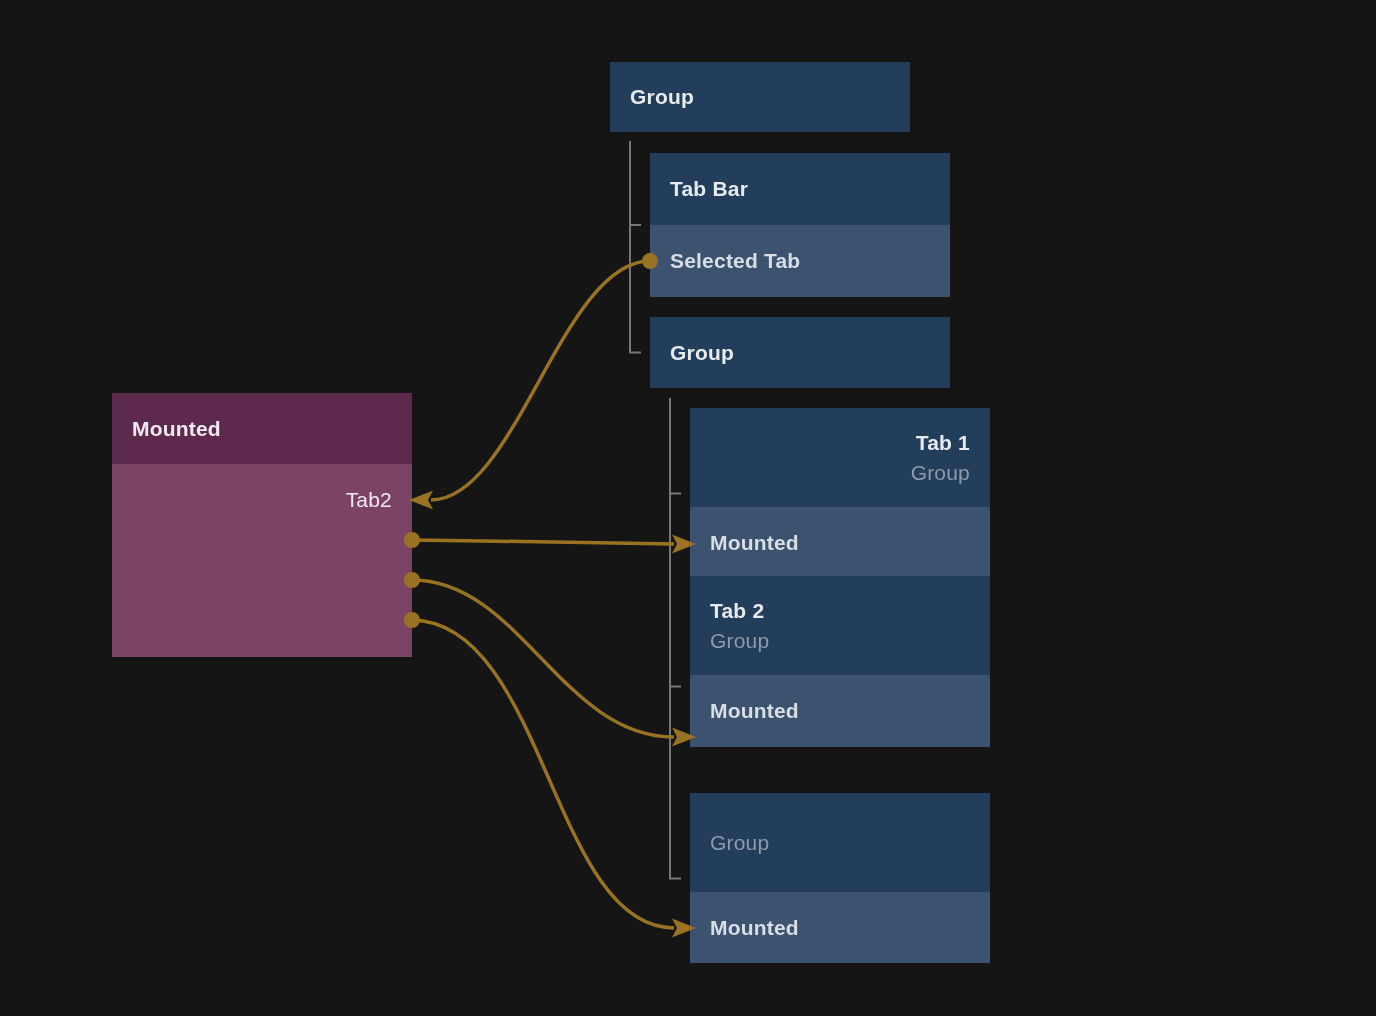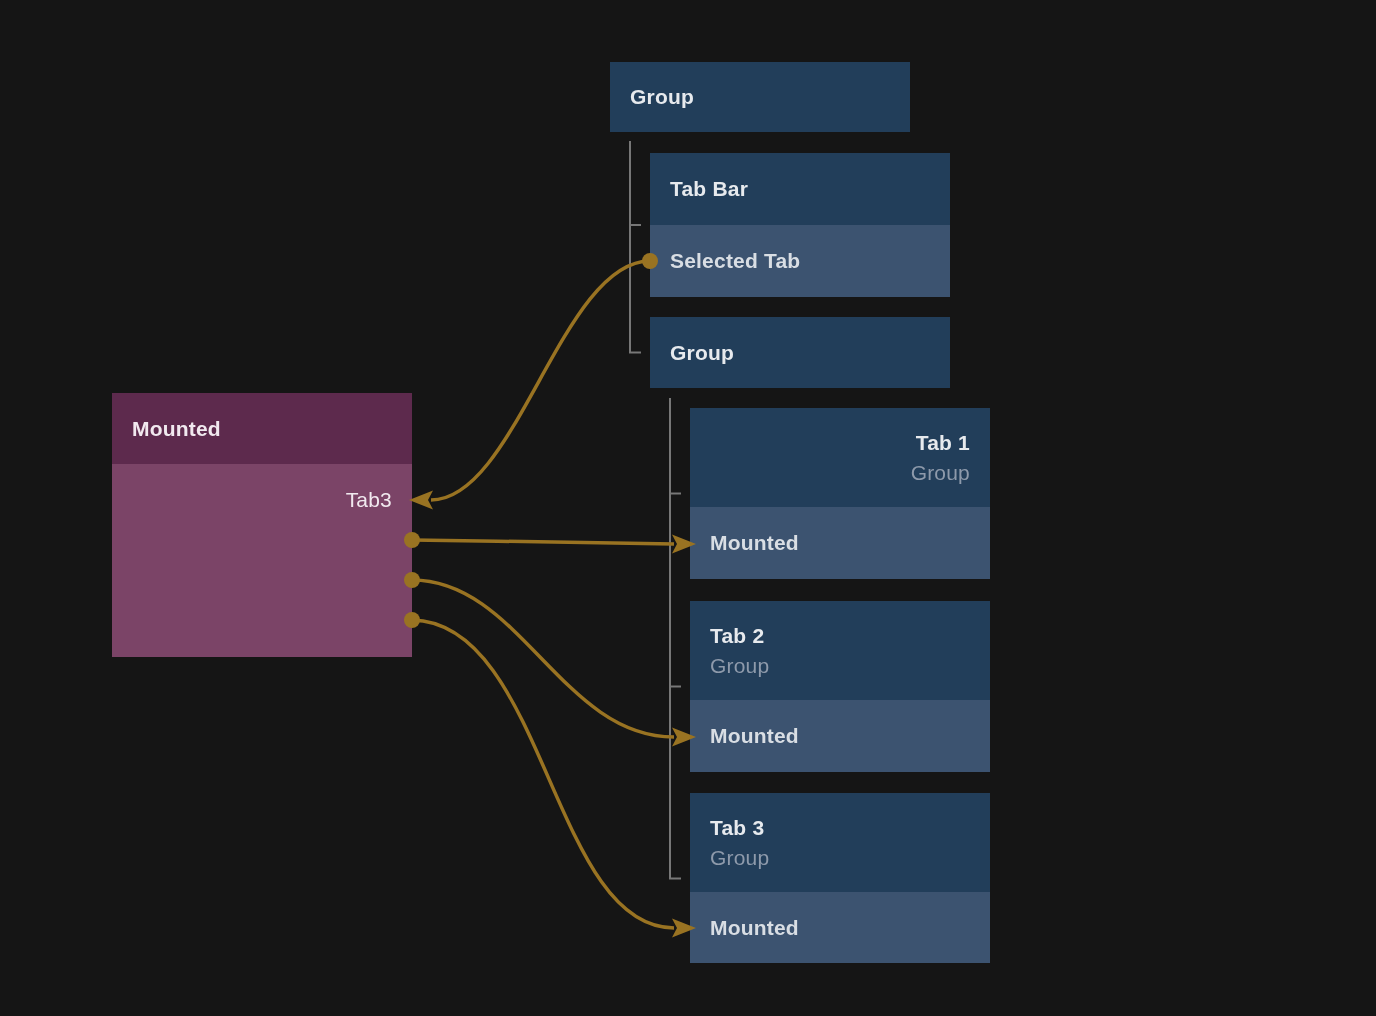--- a/index.html
+++ b/index.html
@@ -122,6 +122,9 @@
     </div>
     <div class="node-body" style="height:193px;">
       <div class="port-row">
+        <span>Tab2</span>
+      </div>
+      <div class="port-row">
         <span>Tab3</span>
       </div>
     </div>

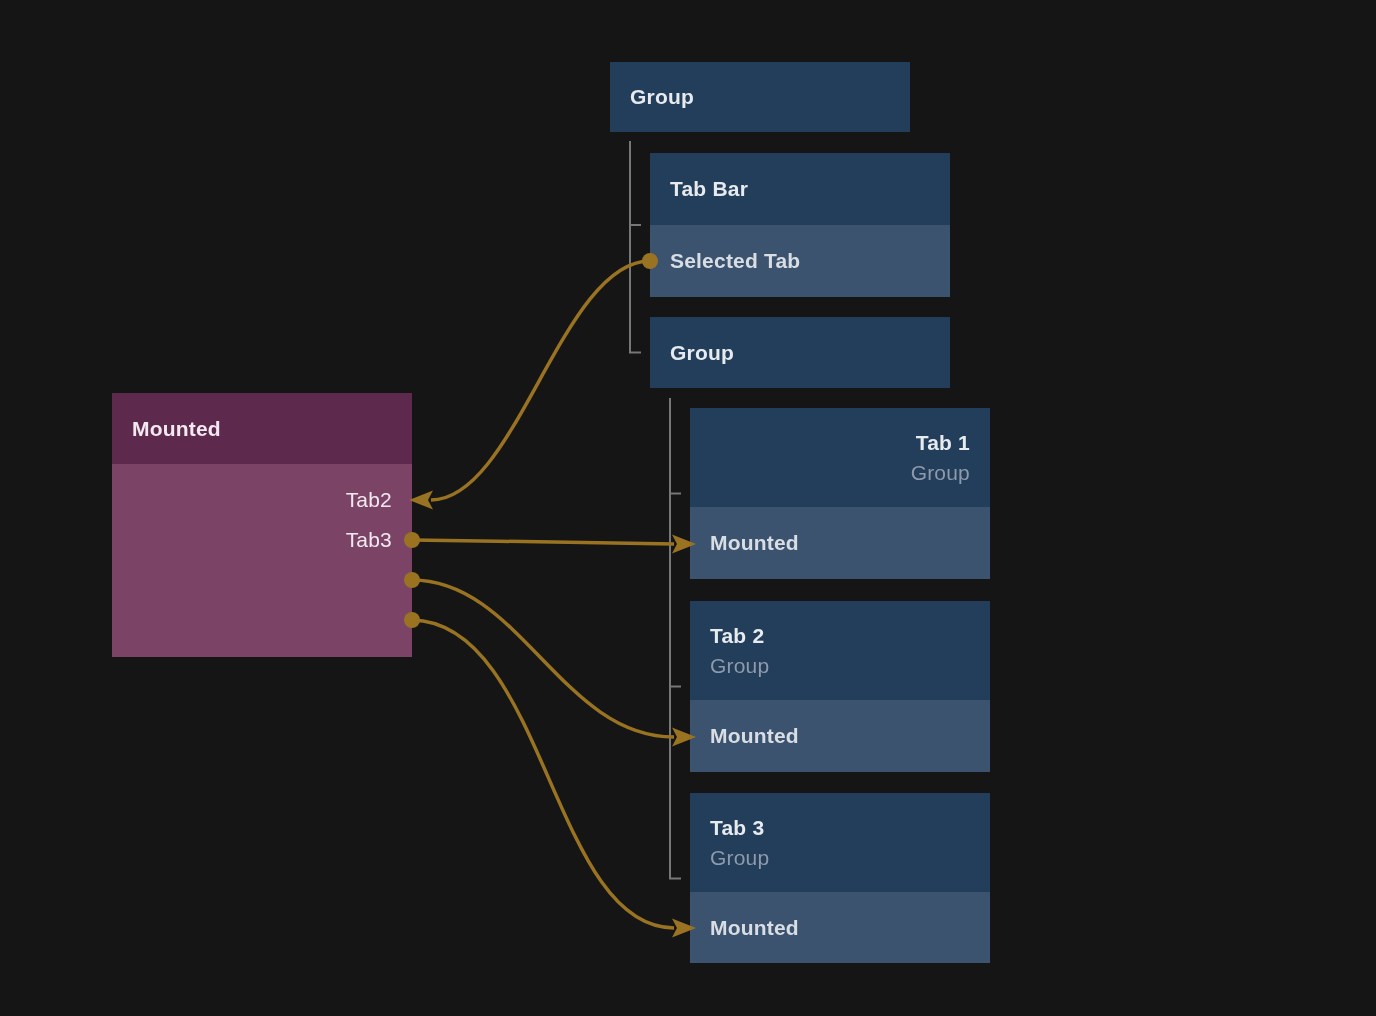--- a/index.html
+++ b/index.html
@@ -124,9 +124,6 @@
       <div class="port-row">
         <span>Tab2</span>
       </div>
-      <div class="port-row">
-        <span>Tab3</span>
-      </div>
     </div>
   </div>
 

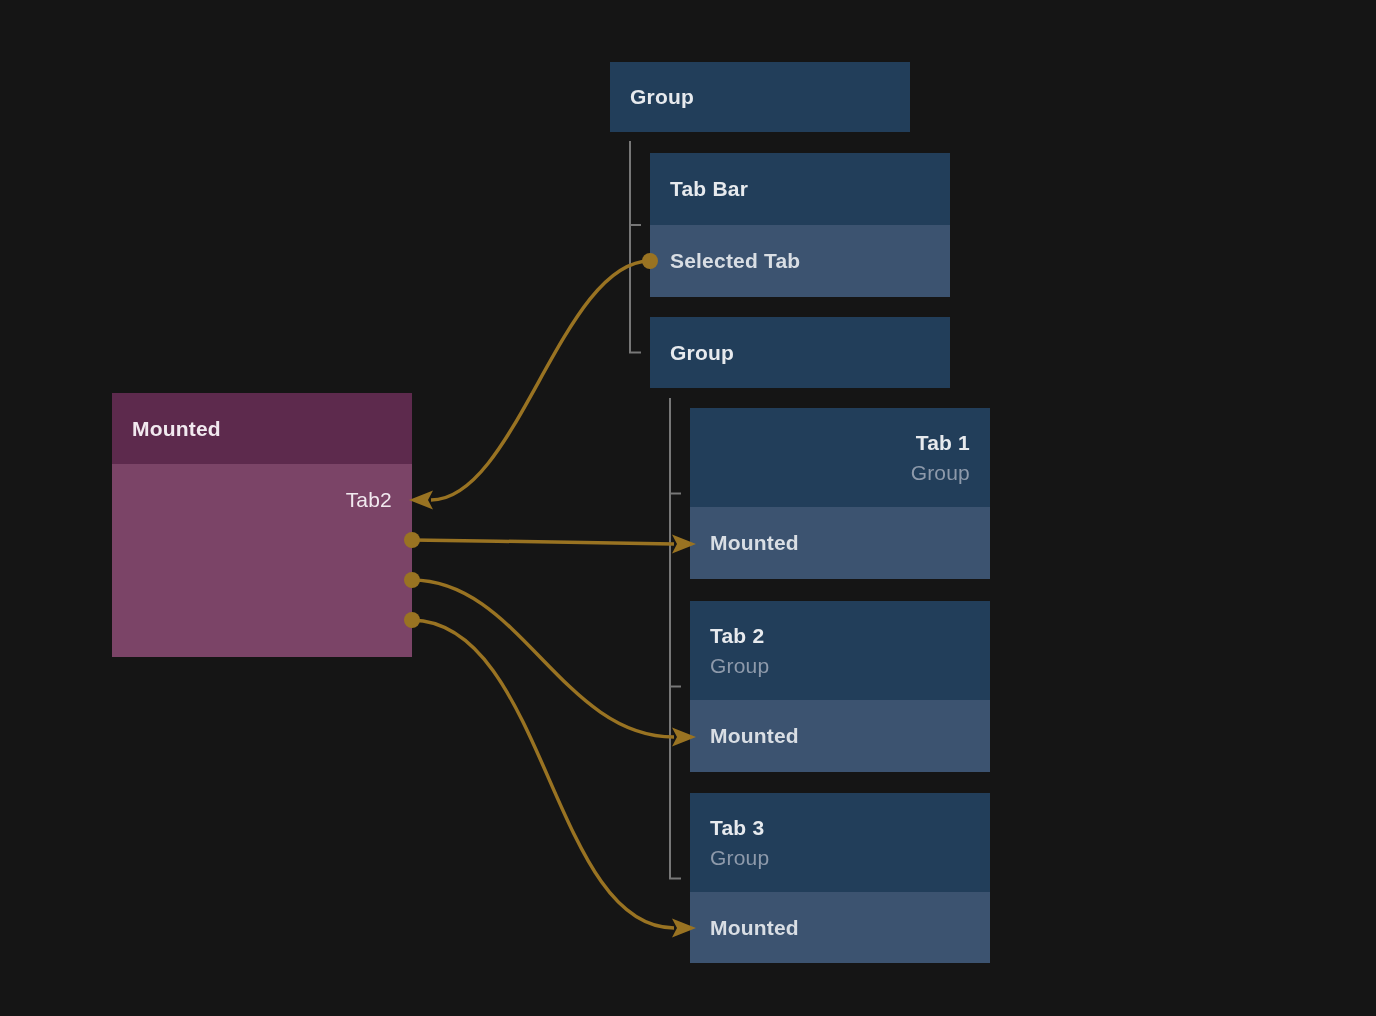--- a/index.html
+++ b/index.html
@@ -96,7 +96,7 @@
     </div>
   </div>
 
-  <div class="node blue" style="left:690px;top:601px;">
+  <div class="node blue" style="left:690px;top:576px;">
     <div class="node-header" style="height:99px;">
       <span class="node-title">Tab 2</span>
       <span class="node-subtitle">Group</span>

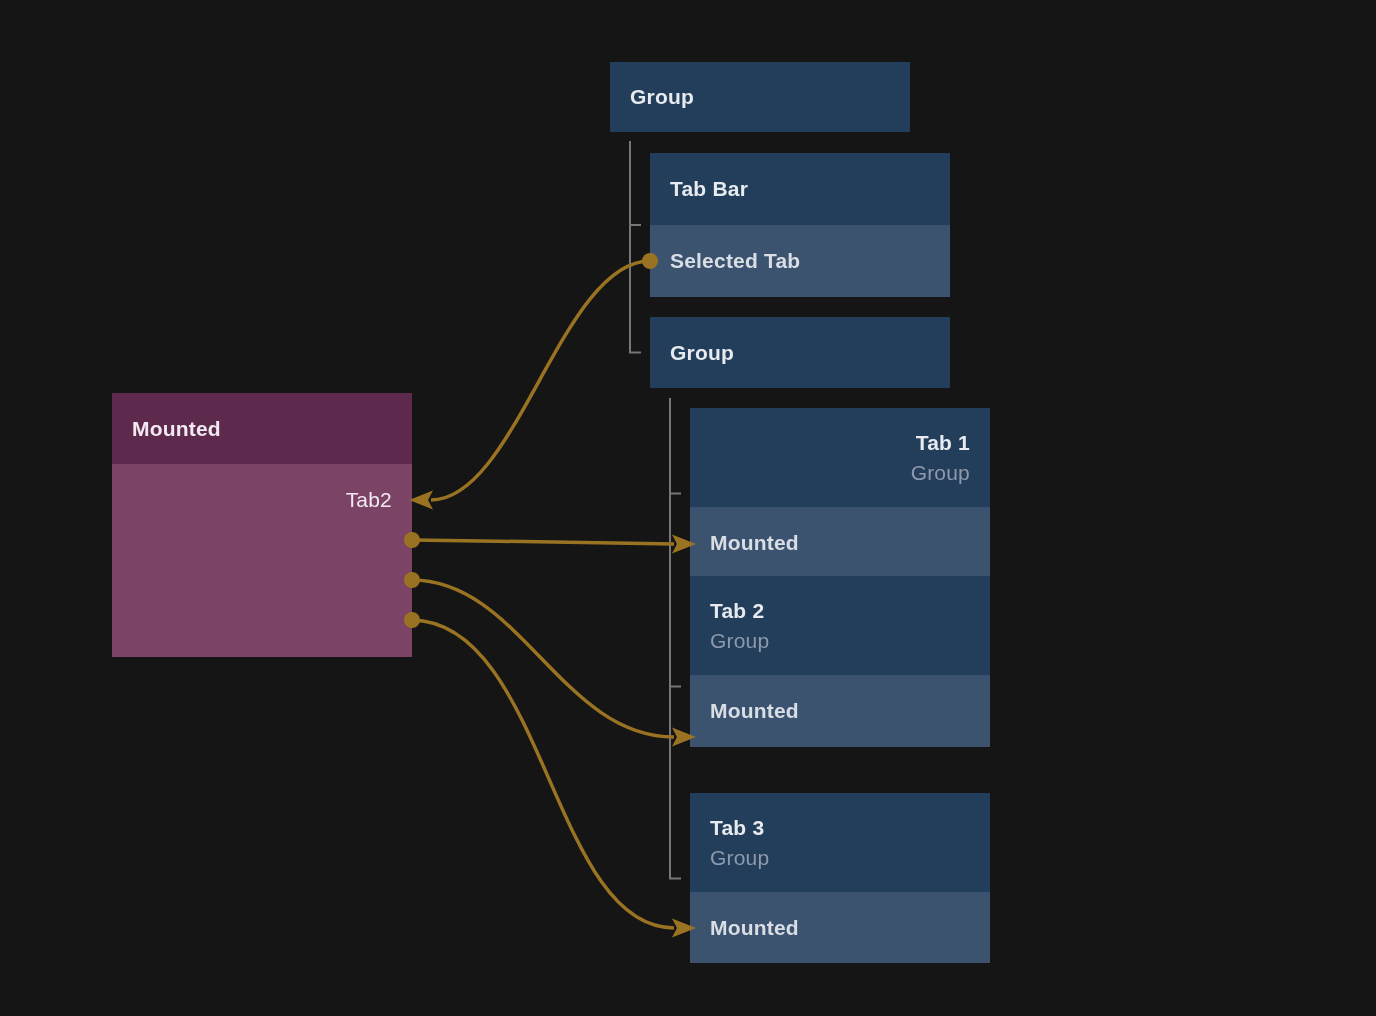--- a/index.html
+++ b/index.html
@@ -108,7 +108,6 @@
 
   <div class="node blue" style="left:690px;top:793px;">
     <div class="node-header" style="height:99px;">
-      <span class="node-title">Tab 3</span>
       <span class="node-subtitle">Group</span>
     </div>
     <div class="node-row" style="height:71px;">

